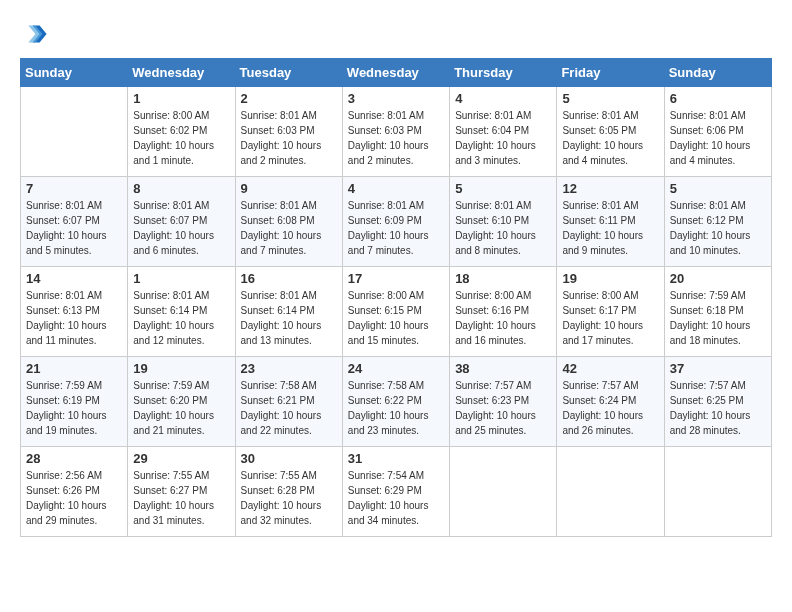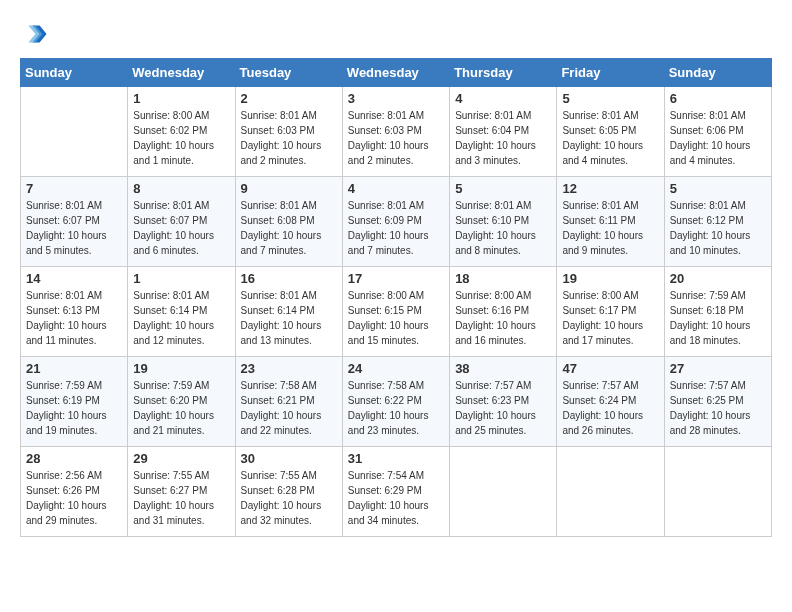--- a/index.html
+++ b/index.html
@@ -301,7 +301,7 @@
 and 25 minutes.</div>
         </td>
         <td>
-          <span class="day-number">47</span>
+          <span class="day-number">42</span>
           <div class="day-info" style="white-space: pre-line;">Sunrise: 7:57 AM
 Sunset: 6:24 PM
 Daylight: 10 hours

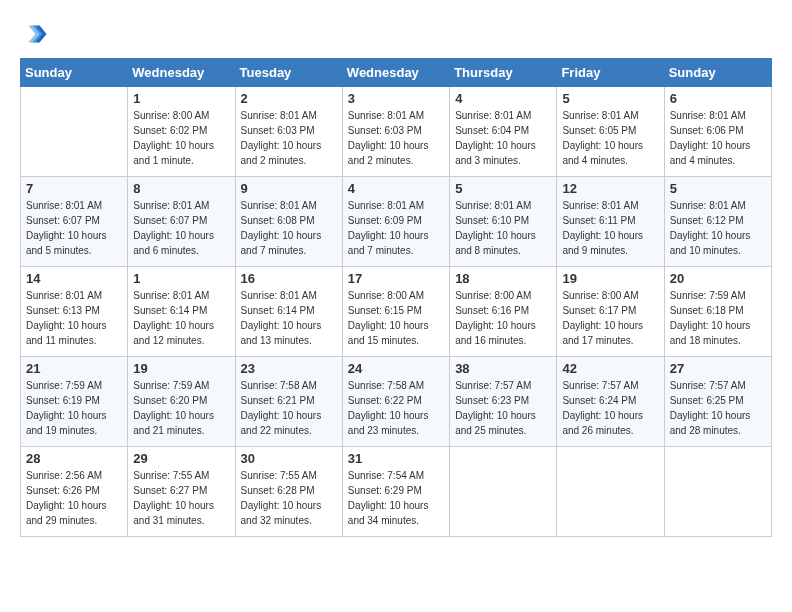--- a/index.html
+++ b/index.html
@@ -308,7 +308,7 @@
 and 26 minutes.</div>
         </td>
         <td>
-          <span class="day-number">27</span>
+          <span class="day-number">37</span>
           <div class="day-info" style="white-space: pre-line;">Sunrise: 7:57 AM
 Sunset: 6:25 PM
 Daylight: 10 hours

